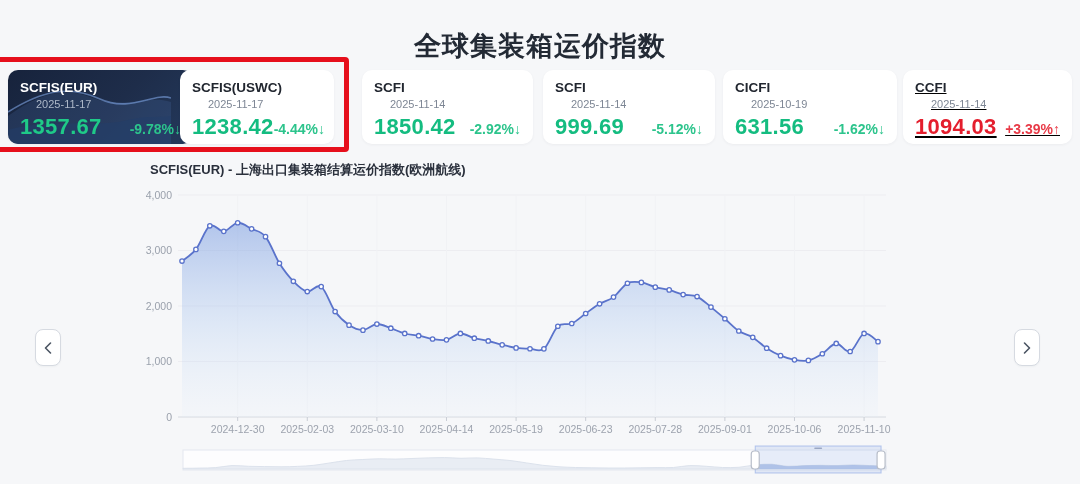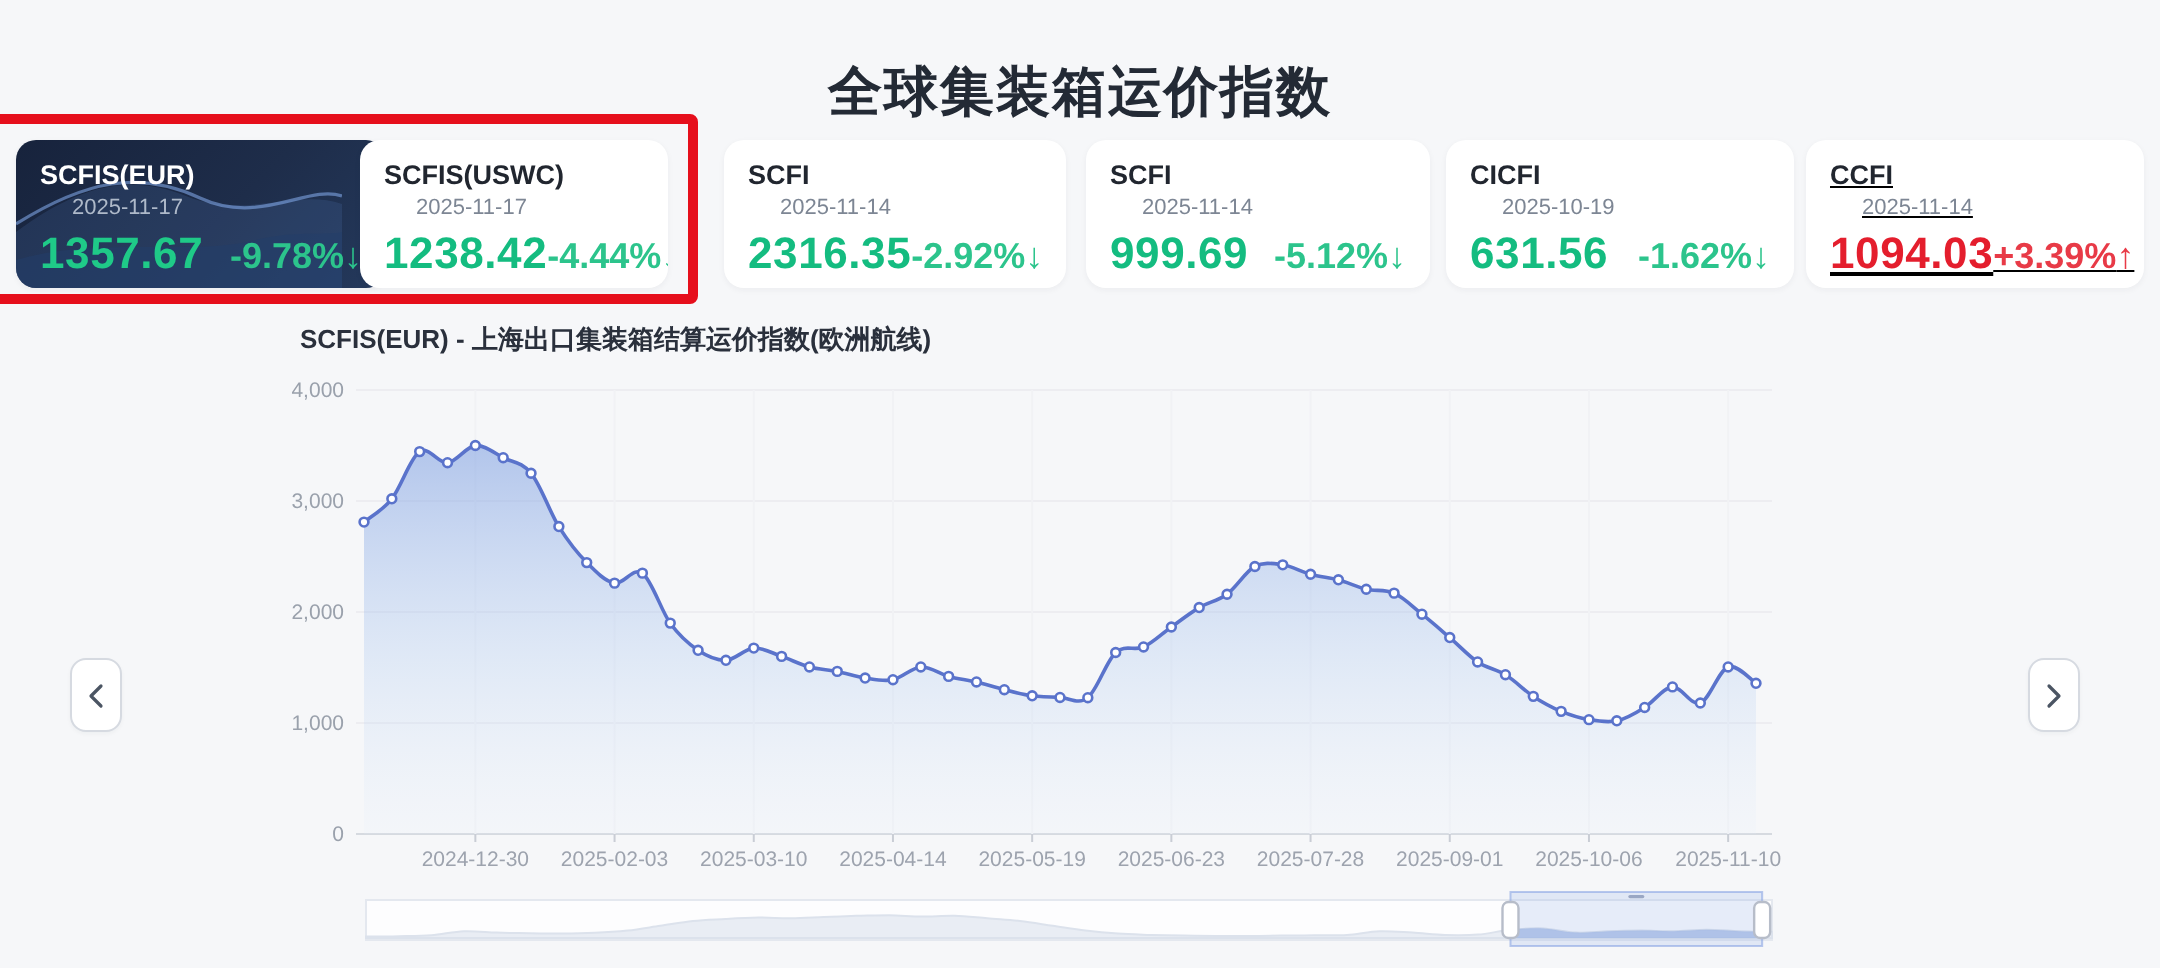--- a/index.html
+++ b/index.html
@@ -22,7 +22,7 @@
   .card-date{position:relative;font-size:11px;color:#7d8694;margin-top:2px;line-height:13px;padding-left:16px;}
   .card-row{position:relative;display:flex;align-items:baseline;justify-content:space-between;margin-top:3px;}
   .card-value{font-size:22px;font-weight:800;color:#14bc80;letter-spacing:0.3px;}
-  .card-change{font-size:18px;font-weight:700;color:#2cc48c;}
+  .card-change{font-size:14px;font-weight:700;color:#2cc48c;}
   .card.dark .card-name{color:#ffffff;}
   .card.dark .card-date{color:#aeb9c9;}
   .card.dark .card-value{color:#1fca88;}

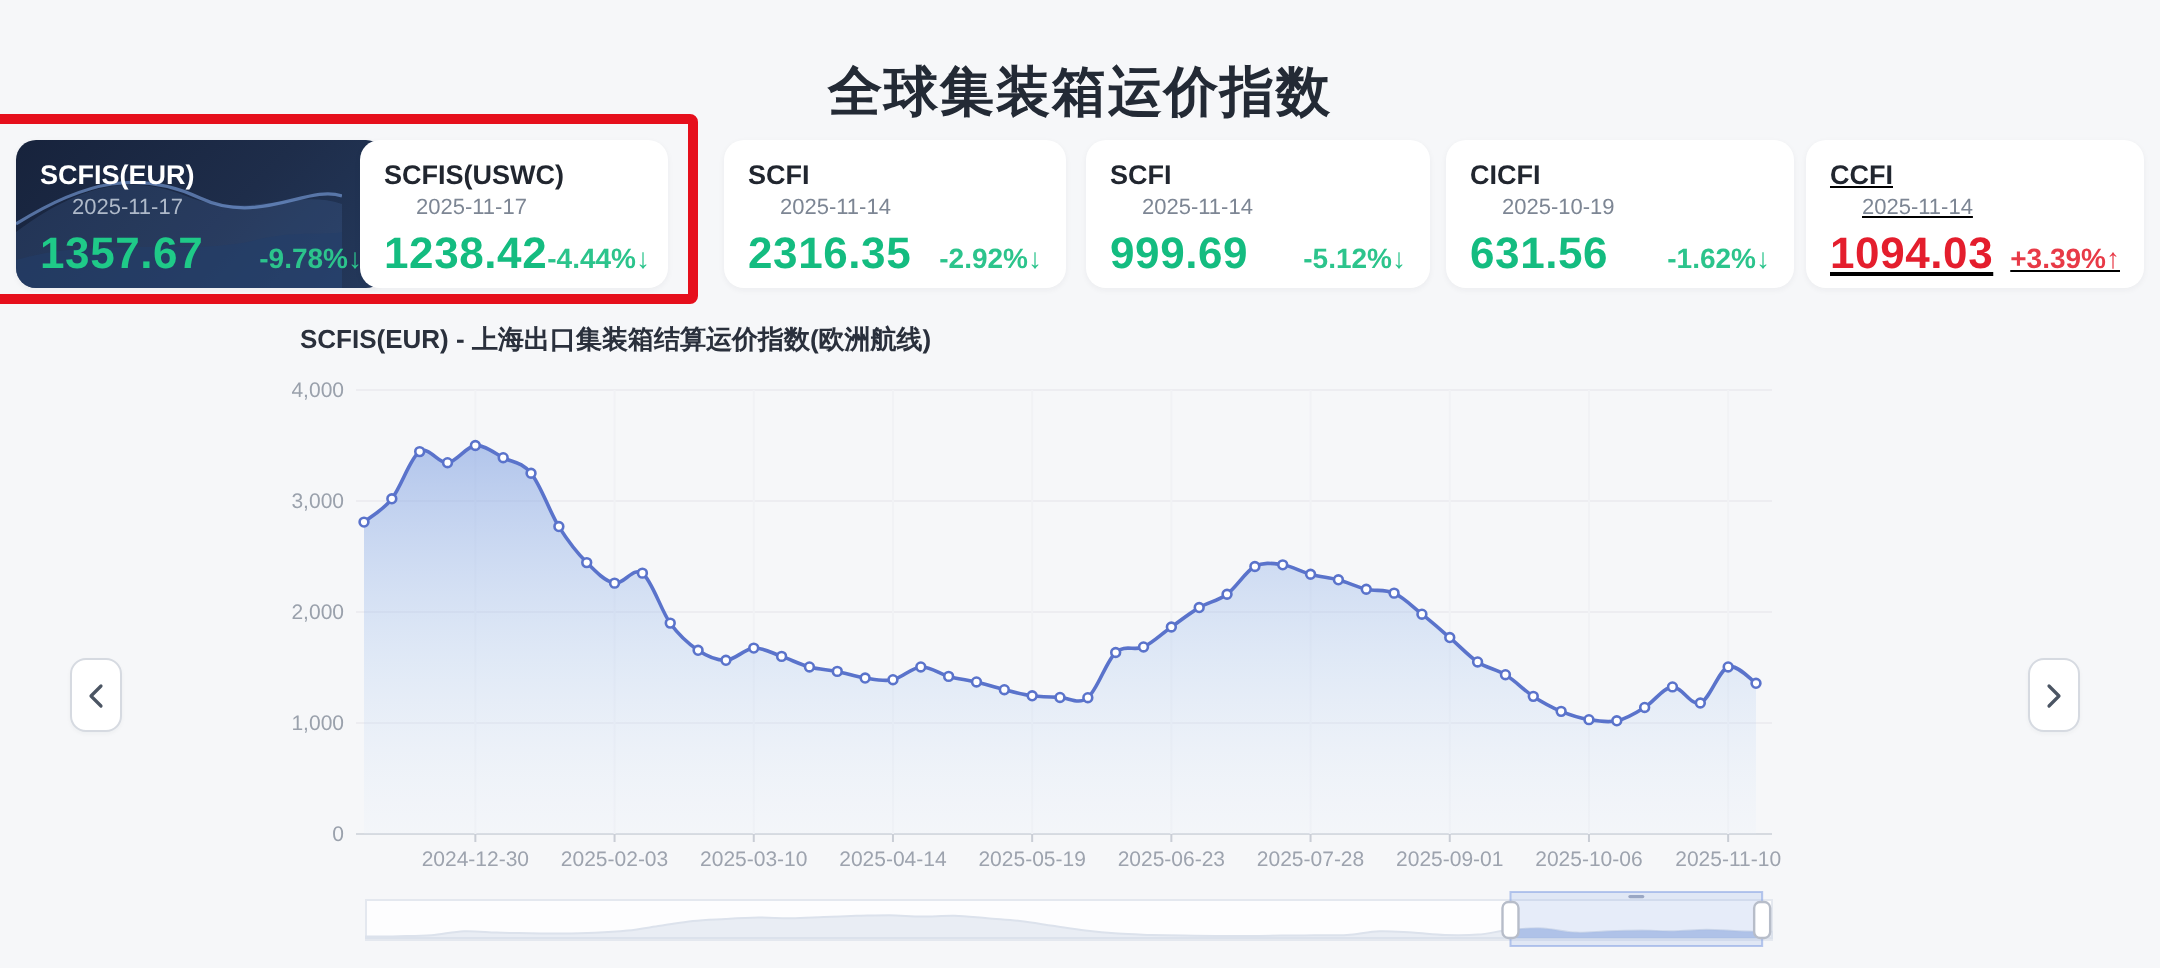--- a/index.html
+++ b/index.html
@@ -78,7 +78,7 @@
     <div class="card-name">SCFI</div>
     <div class="card-date">2025-11-14</div>
     <div class="card-row">
-      <span class="card-value">2316.35</span>
+      <span class="card-value">1850.42</span>
       <span class="card-change"><span>-2.92%</span><span>↓</span></span>
     </div>
   </div>

